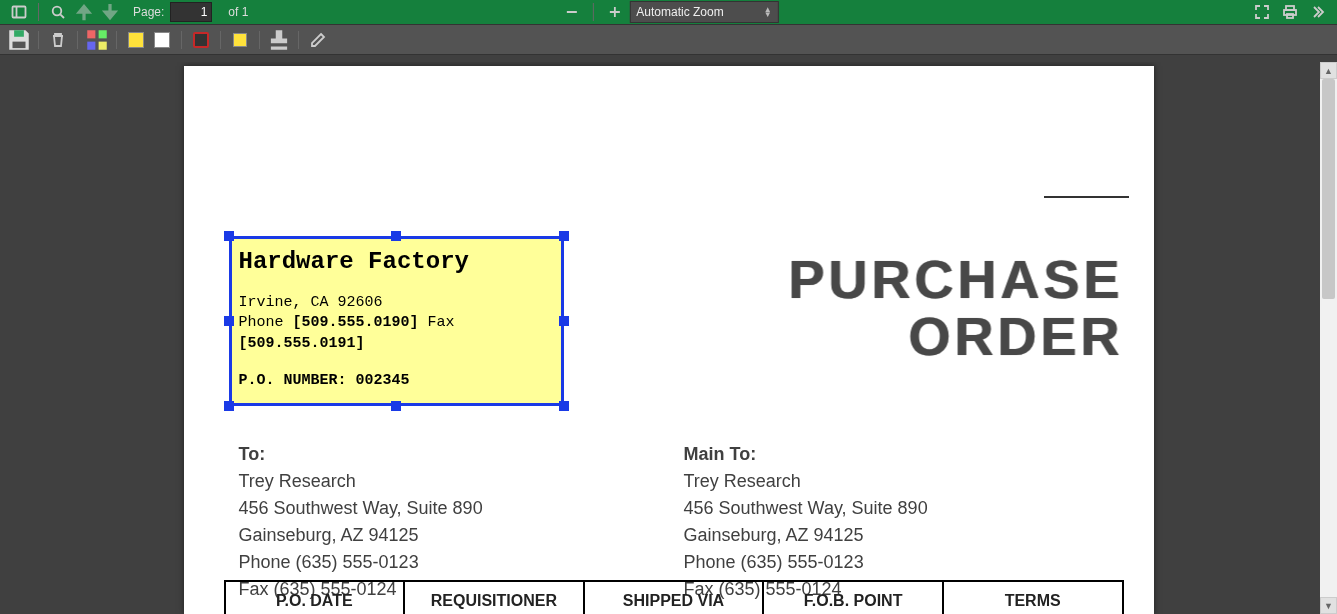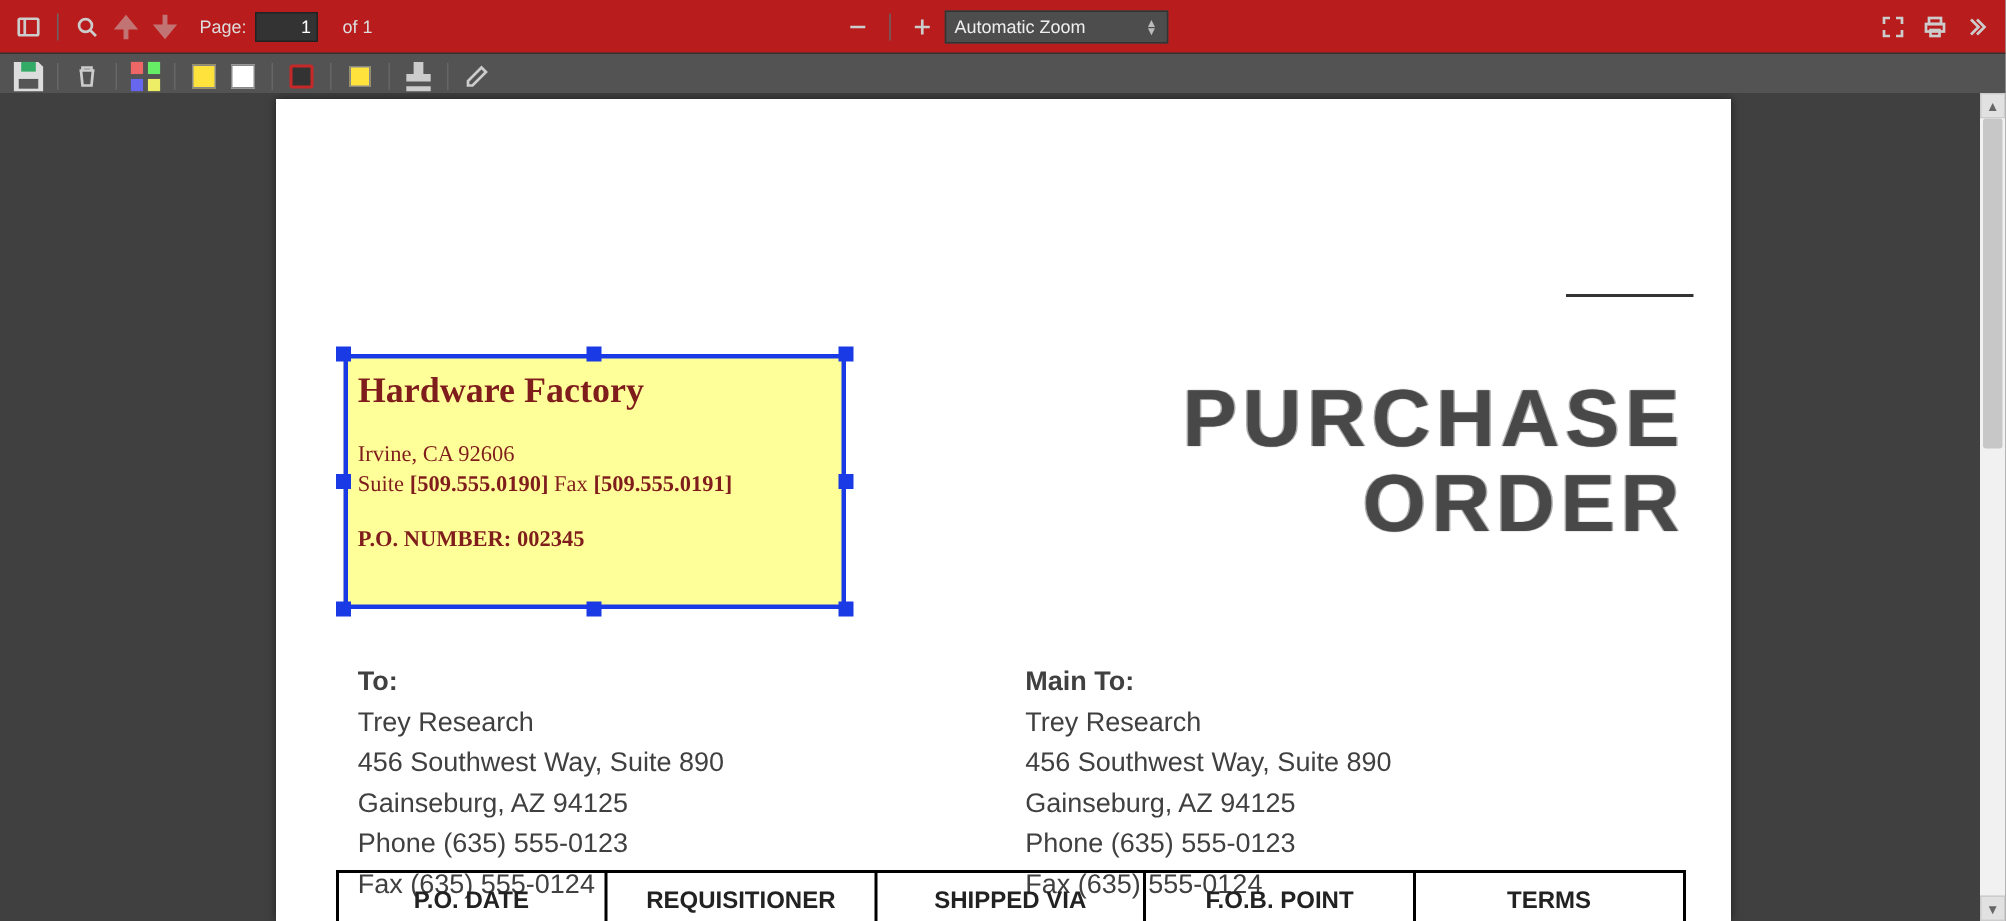--- a/index.html
+++ b/index.html
@@ -6,7 +6,7 @@
   body { font-family: Arial, Helvetica, sans-serif; background:#404040; width:1337px; height:614px; overflow:hidden; position:relative; }
 
   
-  .toolbar { background:#b91c1c; color:#ddd; font-size:12px; display:flex; align-items:center; height:36px; padding:0 6px; border-bottom:1px solid #333; position:relative; }
+  .toolbar { background:#15803d; color:#ddd; font-size:12px; display:flex; align-items:center; height:25px; padding:0 6px; border-bottom:1px solid #333; position:relative; }
   .toolbar.second { background:#535353; height:30px; }
   .tb-btn { width:26px; height:26px; display:flex; align-items:center; justify-content:center; cursor:pointer; border-radius:2px; color:#ddd; }
   .tb-sep { width:1px; height:18px; background:#666; margin:0 6px; }

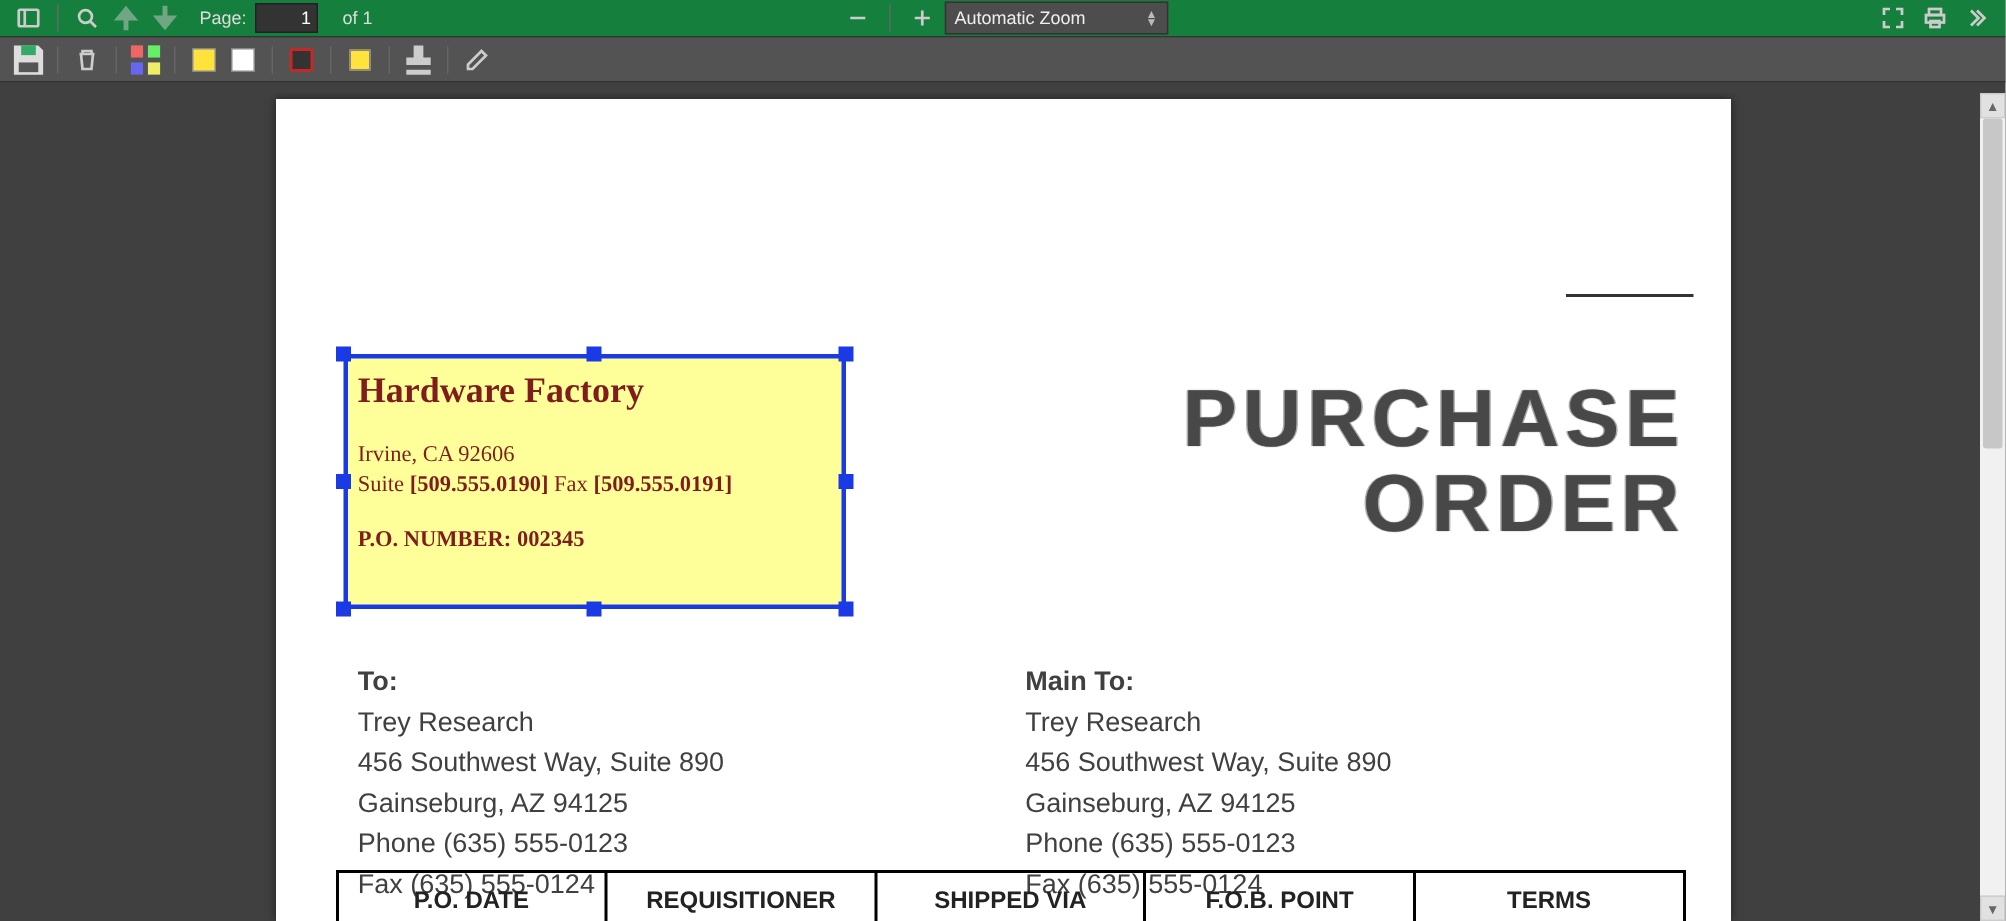--- a/index.html
+++ b/index.html
@@ -42,7 +42,7 @@
   .h-tl{top:-5px; left:-5px;} .h-tr{top:-5px; right:-5px;} .h-bl{bottom:-5px; left:-5px;} .h-br{bottom:-5px; right:-5px;}
   .h-tc{top:-5px; left:calc(50% - 5px);} .h-bc{bottom:-5px; left:calc(50% - 5px);}
   .h-lc{left:-5px; top:calc(50% - 5px);} .h-rc{right:-5px; top:calc(50% - 5px);}
-  .vendor-txt { position:absolute; inset:0; padding:12px 1px 8px 10px; color:#7f1d1d; font-family: Liberation Serif, serif; }
+  .vendor-txt { position:absolute; inset:0; padding:12px 1px 8px 10px; color:#000000; font-family: Liberation Mono, monospace; }
   .vendor-txt .name { font-size:24px; font-weight:bold; margin-bottom:18px; }
   .vendor-txt .line { font-size:15px; line-height:1.35; }
   .vendor-txt .po  { font-size:15px; font-weight:bold; margin-top:18px; }

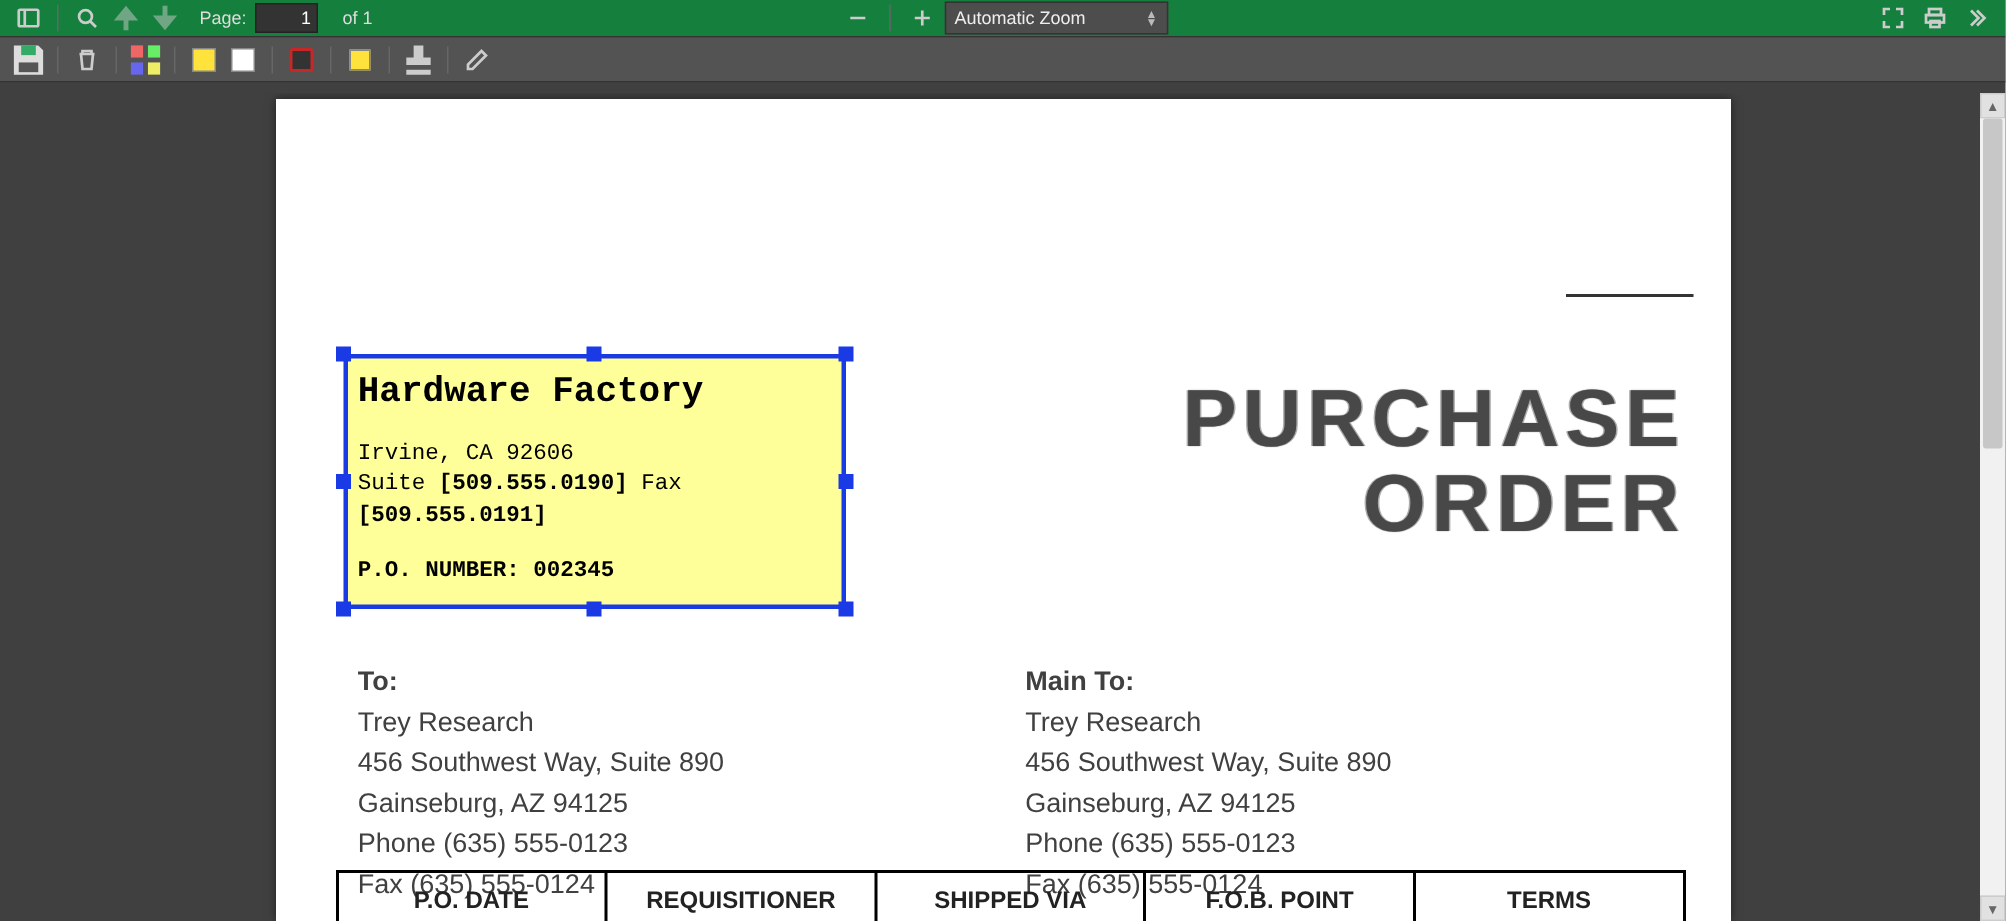--- a/index.html
+++ b/index.html
@@ -213,7 +213,7 @@
         <div class="name">Hardware Factory</div>
         <div class="line">Irvine, CA 92606</div>
         <div class="line">
-          <span>Suite </span><b>[509.555.0190]</b><span>  Fax </span><b>[509.555.0191]</b>
+          <span>Phone </span><b>[509.555.0190]</b><span>  Fax </span><b>[509.555.0191]</b>
         </div>
         <div class="po">
           <span>P.O. NUMBER: </span><span>002345</span>

